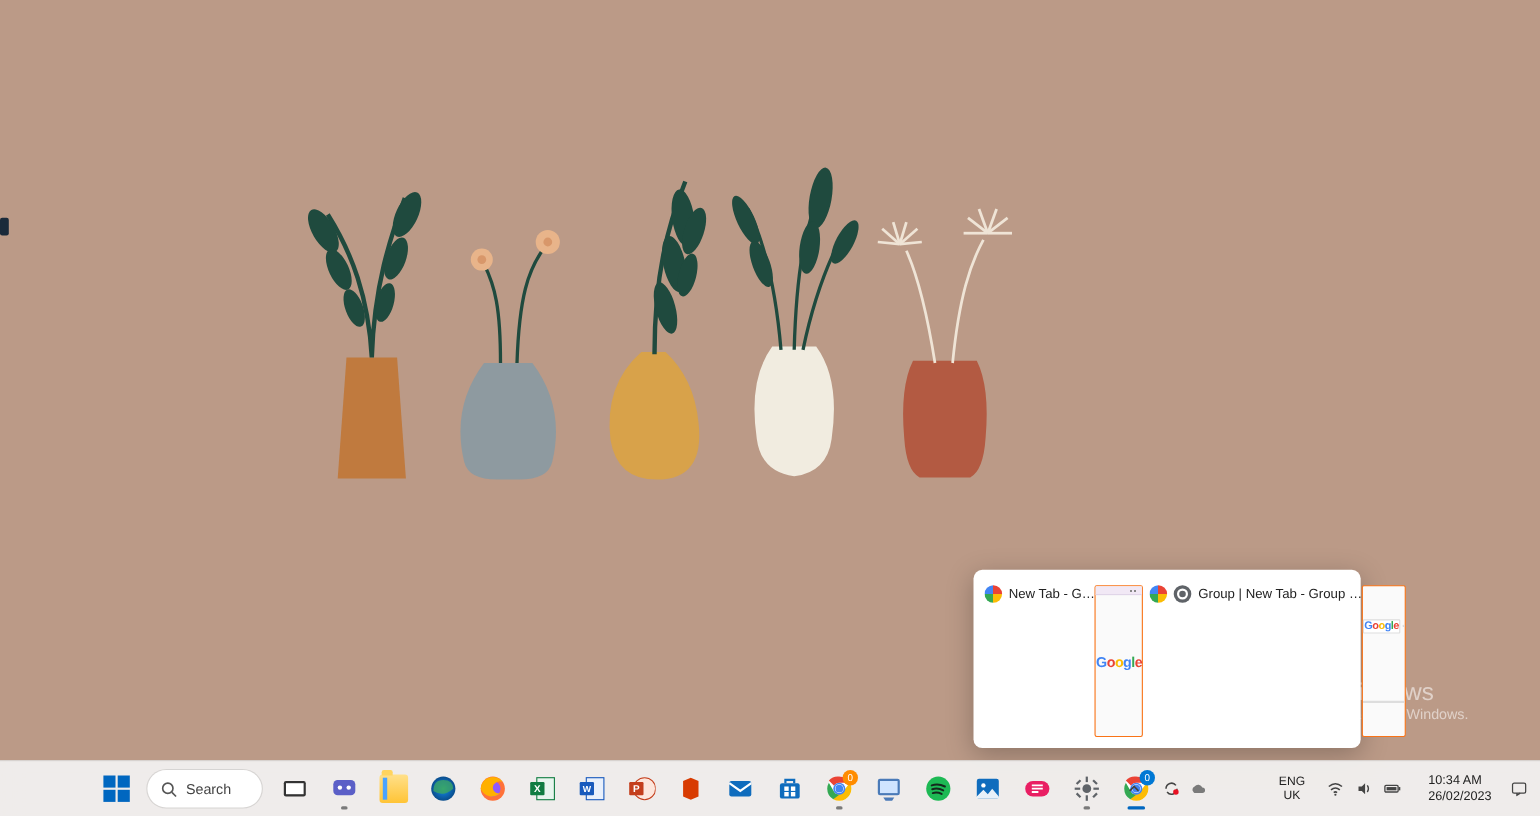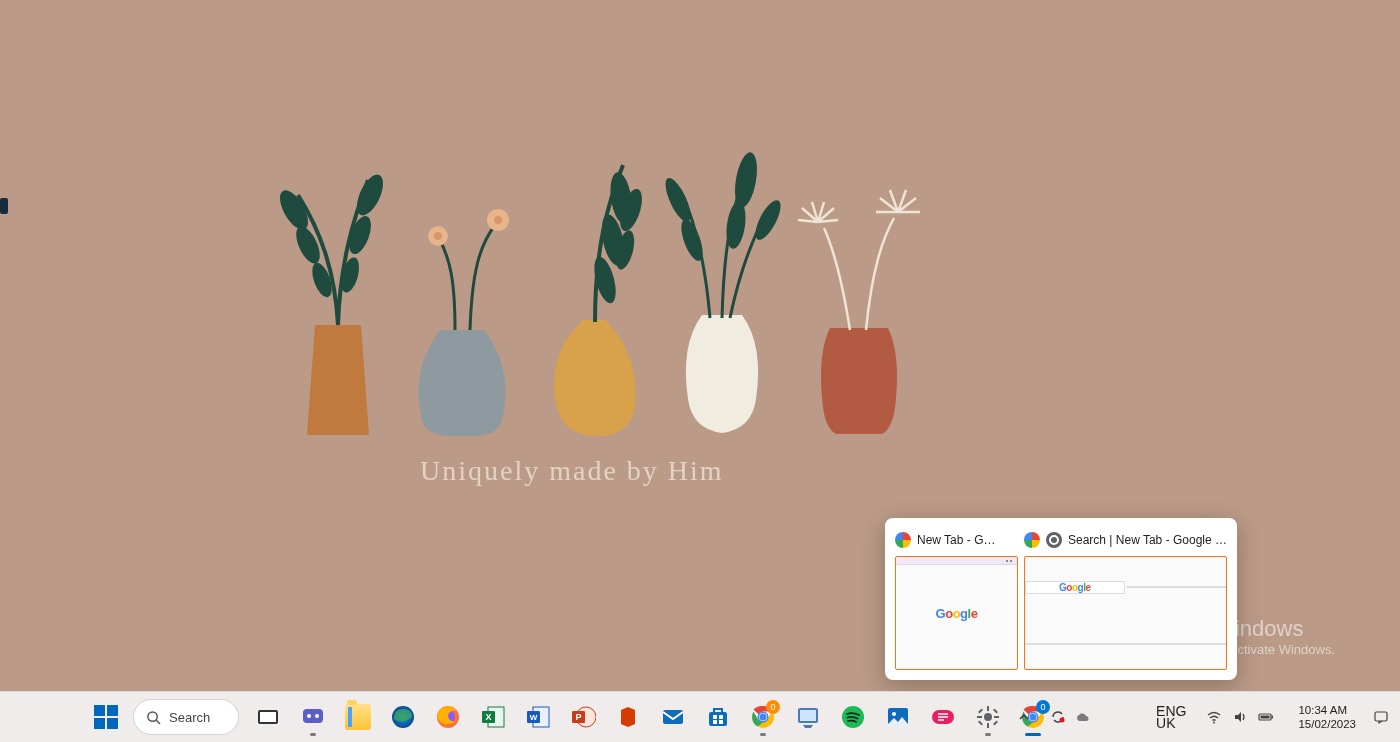--- a/index.html
+++ b/index.html
@@ -228,7 +228,6 @@
         </g>
       </g>
     </svg>
-    <div class="wallpaper-text">Uniquely made by Him</div>
   </div>
 
   <div class="desktop-icon-edge"></div>

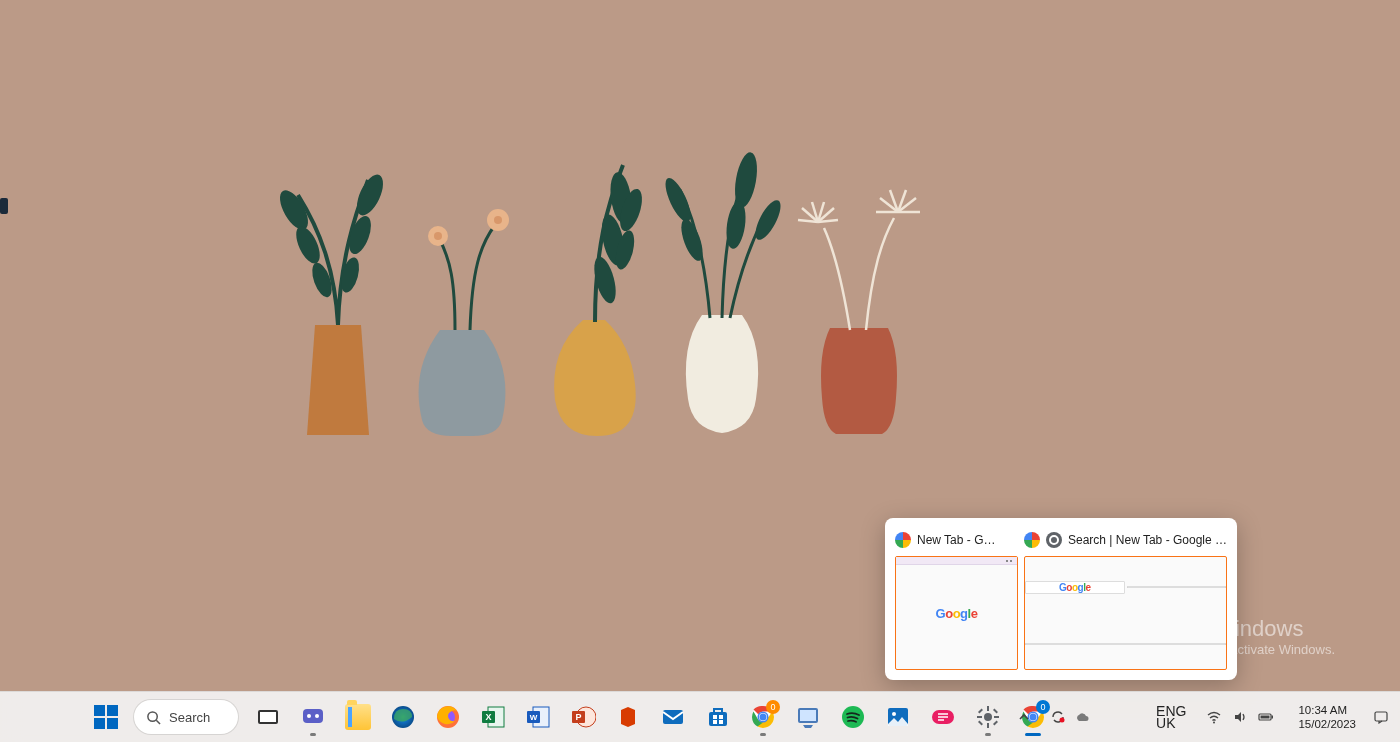--- a/index.html
+++ b/index.html
@@ -47,7 +47,7 @@
     box-shadow: 0 6px 24px rgba(0,0,0,.25);
     display: flex; gap: 6px; padding: 10px;
   }
-  .preview-item { flex: 1; display: flex; flex-direction: column; }
+  .preview-item { flex: 1; display: flex; }
   .preview-header {
     display: flex; align-items: center; gap: 6px; height: 24px;
     font-size: 12px; color: #222; overflow: hidden; white-space: nowrap;

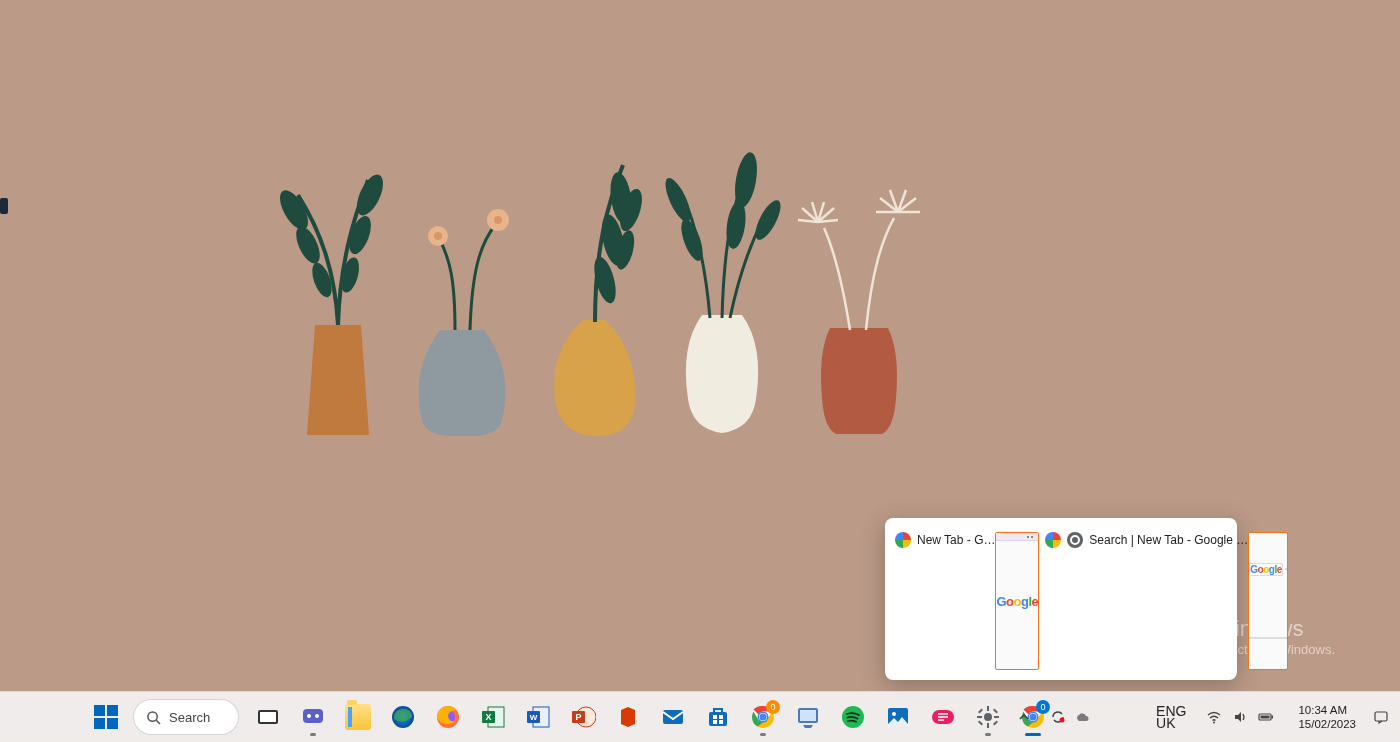--- a/index.html
+++ b/index.html
@@ -254,7 +254,7 @@
       <div class="preview-header">
         <span class="favicon"></span>
         <span class="mini-gear"></span>
-        <span class="title">Search | New Tab - Google …</span>
+        <span class="title">Group | New Tab - Group …</span>
       </div>
       <div class="preview-thumb group">
         <div class="sub">

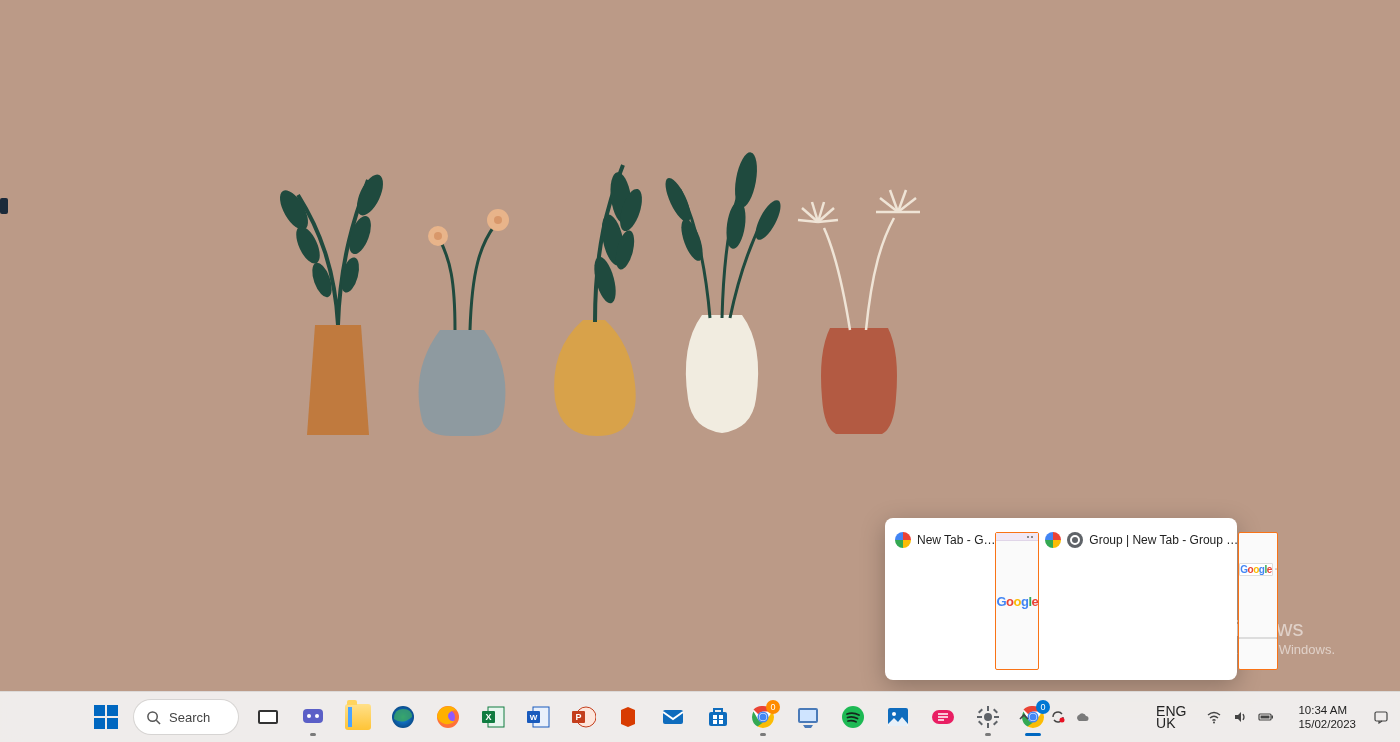--- a/index.html
+++ b/index.html
@@ -139,7 +139,7 @@
     border-radius: 4px; cursor: pointer;
   }
   .tray-icon { width: 16px; height: 16px; color:#444; }
-  .lang { font-size: 14px; line-height: 12px; text-align: left; color:#222;margin-left:46px; }
+  .lang { font-size: 11px; line-height: 12px; text-align: center; color:#222;margin-left:46px; }
   .clock { font-size: 11.5px; line-height: 14px; color:#222; padding:0 4px; }
   .chevron-up { width:12px; height:12px; }
   .notif-pill { width: 18px; height: 40px; display:flex; align-items:center; justify-content:center; cursor:pointer; border-radius:4px;}

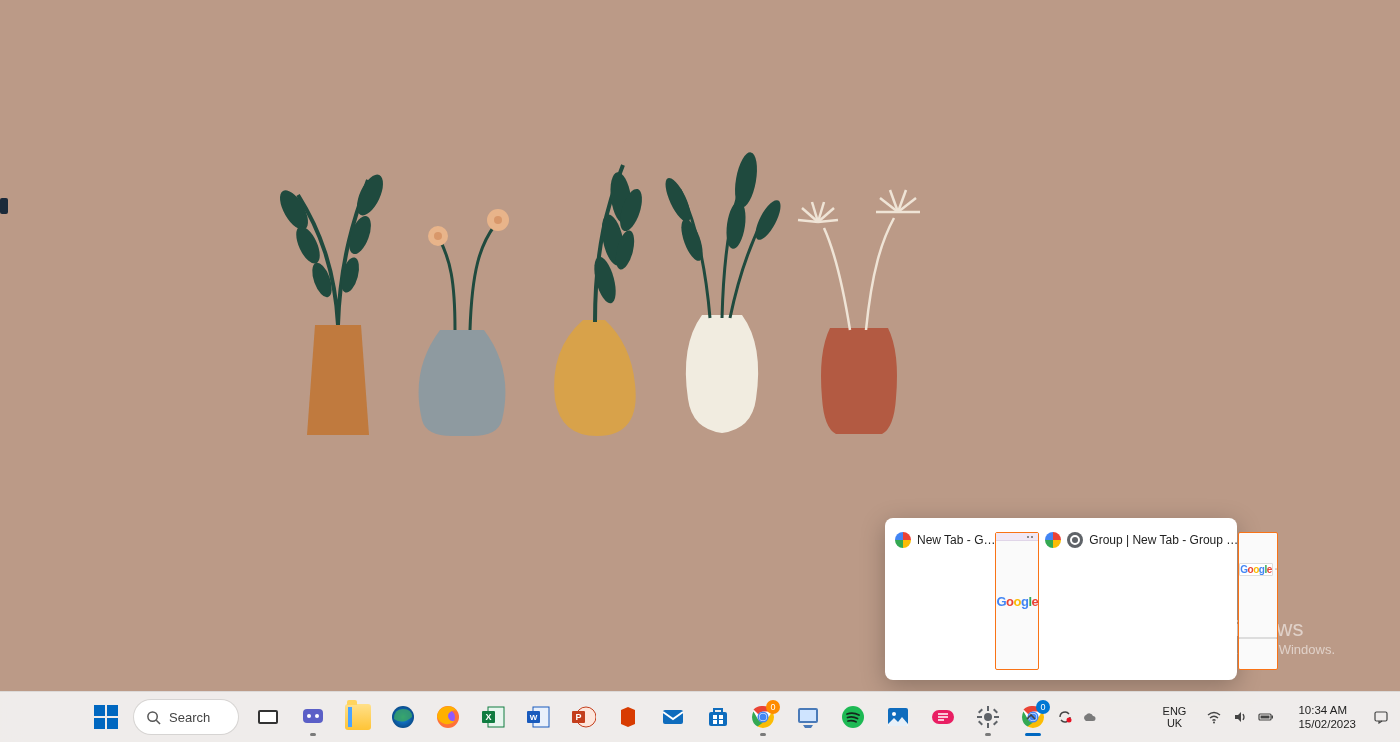--- a/index.html
+++ b/index.html
@@ -492,7 +492,7 @@
       <div class="tray-group">
         <div class="clock">
           <div>10:34 AM</div>
-          <div>15/02/2023</div>
+          <div>26/02/2023</div>
         </div>
       </div>
       <div class="notif-pill">

